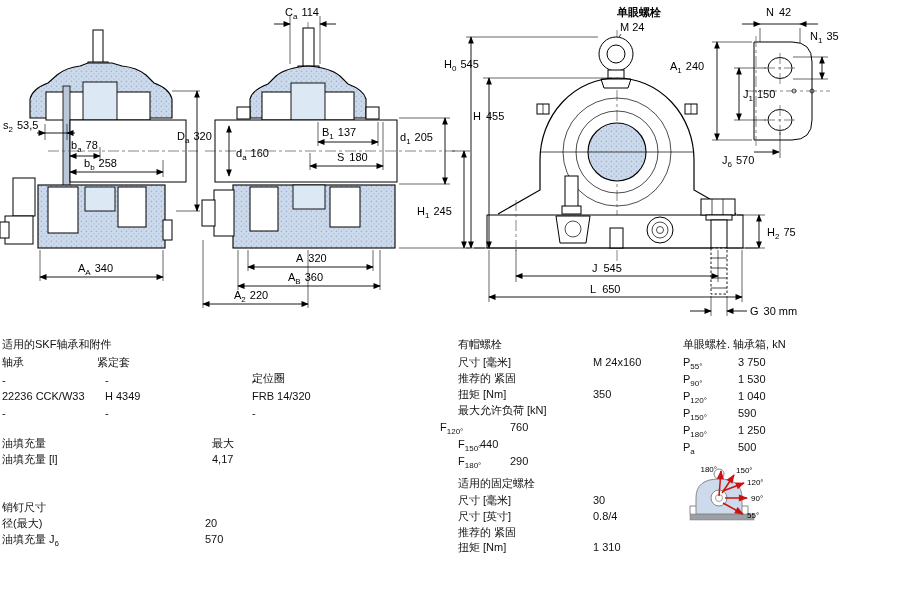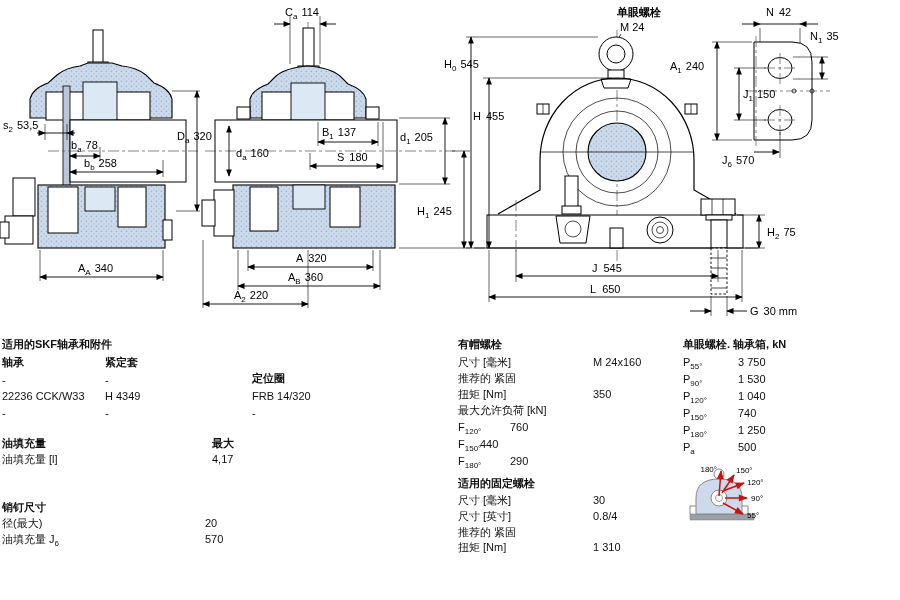--- a/index.html
+++ b/index.html
@@ -7,7 +7,7 @@
         font-family:"Liberation Sans","DejaVu Sans",sans-serif;overflow:hidden;}
   .abs{position:absolute;white-space:nowrap;}
   .t{font-size:11px;color:#111;line-height:13px;}
-  .bold{font-weight:bold;}
+  .bold{font-weight:normal;}
   sub{font-size:8px;line-height:0;}
   svg text{font-size:11px;fill:#000;font-family:"Liberation Sans","DejaVu Sans",sans-serif;}
   svg text.cjk{font-weight:bold;}

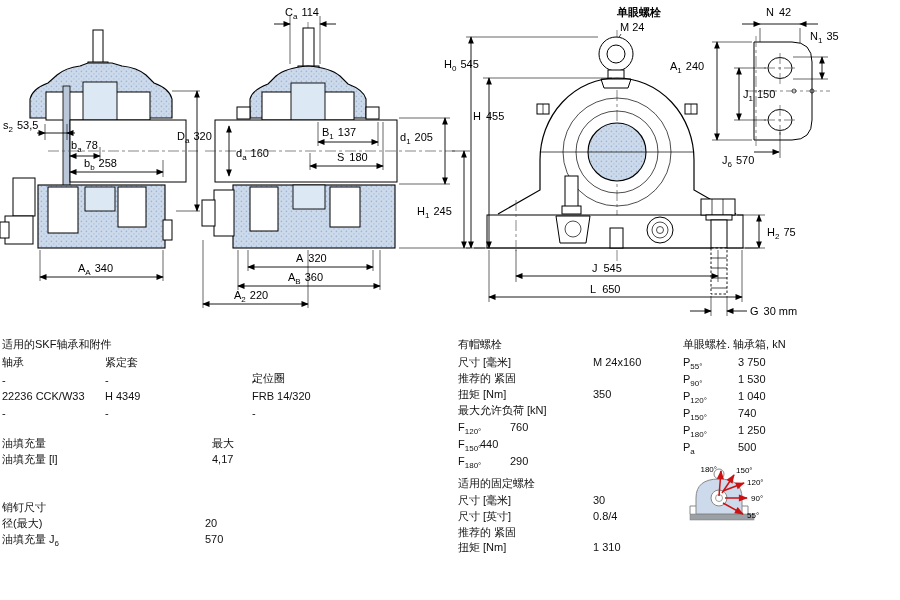--- a/index.html
+++ b/index.html
@@ -273,7 +273,7 @@
 
 <div class="abs t bold" style="left:2px;top:338px">适用的SKF轴承和附件</div>
 <div class="abs t bold" style="left:2px;top:356px">轴承</div>
-<div class="abs t bold" style="left:105px;top:356px">紧定套</div>
+<div class="abs t bold" style="left:97px;top:356px">紧定套</div>
 <div class="abs t bold" style="left:252px;top:372px">定位圈</div>
 <div class="abs t" style="left:2px;top:374px">-</div>
 <div class="abs t" style="left:105px;top:374px">-</div>

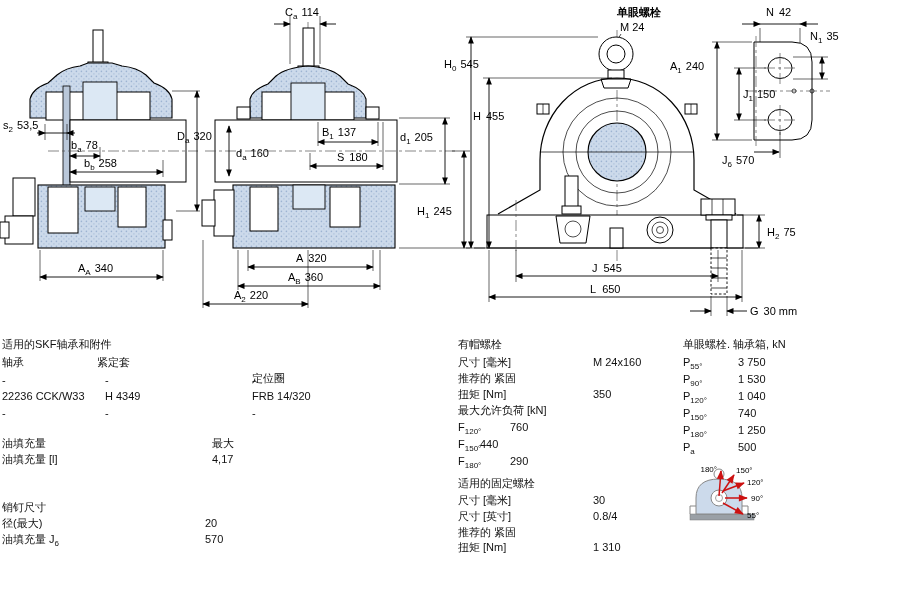--- a/index.html
+++ b/index.html
@@ -327,7 +327,7 @@
 <div class="abs t" style="left:683px;top:390px"><span>P</span><sub>120°</sub></div>
 <div class="abs t" style="left:738px;top:390px">1 040</div>
 <div class="abs t" style="left:683px;top:407px"><span>P</span><sub>150°</sub></div>
-<div class="abs t" style="left:738px;top:407px">740</div>
+<div class="abs t" style="left:738px;top:407px">590</div>
 <div class="abs t" style="left:683px;top:424px"><span>P</span><sub>180°</sub></div>
 <div class="abs t" style="left:738px;top:424px">1 250</div>
 <div class="abs t" style="left:683px;top:441px"><span>P</span><sub>a</sub></div>

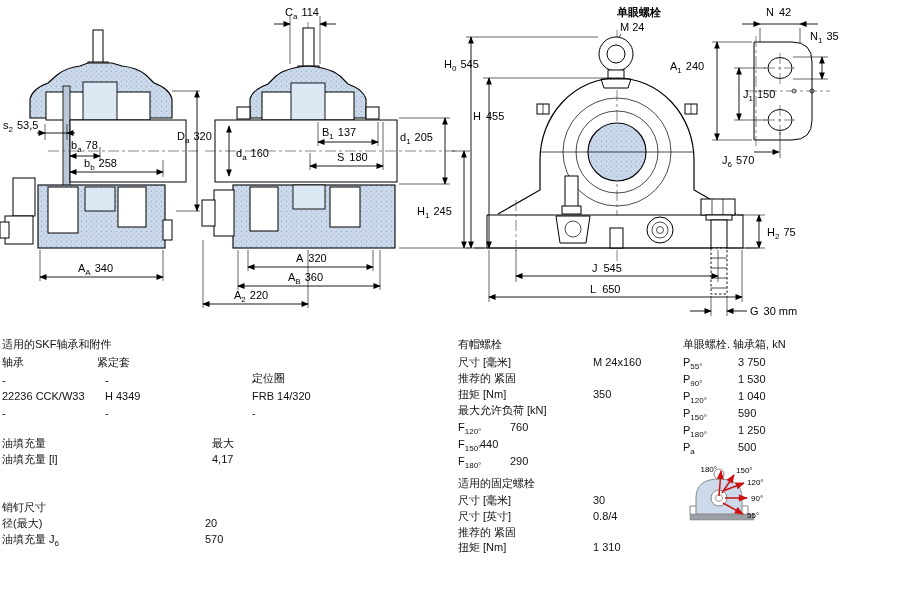--- a/index.html
+++ b/index.html
@@ -303,7 +303,7 @@
 <div class="abs t" style="left:458px;top:388px">扭矩 [Nm]</div>
 <div class="abs t" style="left:593px;top:388px">350</div>
 <div class="abs t" style="left:458px;top:404px">最大允许负荷 [kN]</div>
-<div class="abs t" style="left:458px;top:421px"><span>F</span><sub>120°</sub></div>
+<div class="abs t" style="left:440px;top:421px"><span>F</span><sub>120°</sub></div>
 <div class="abs t" style="left:510px;top:421px">760</div>
 <div class="abs t" style="left:458px;top:438px"><span>F</span><sub>150°</sub></div>
 <div class="abs t" style="left:480px;top:438px">440</div>

